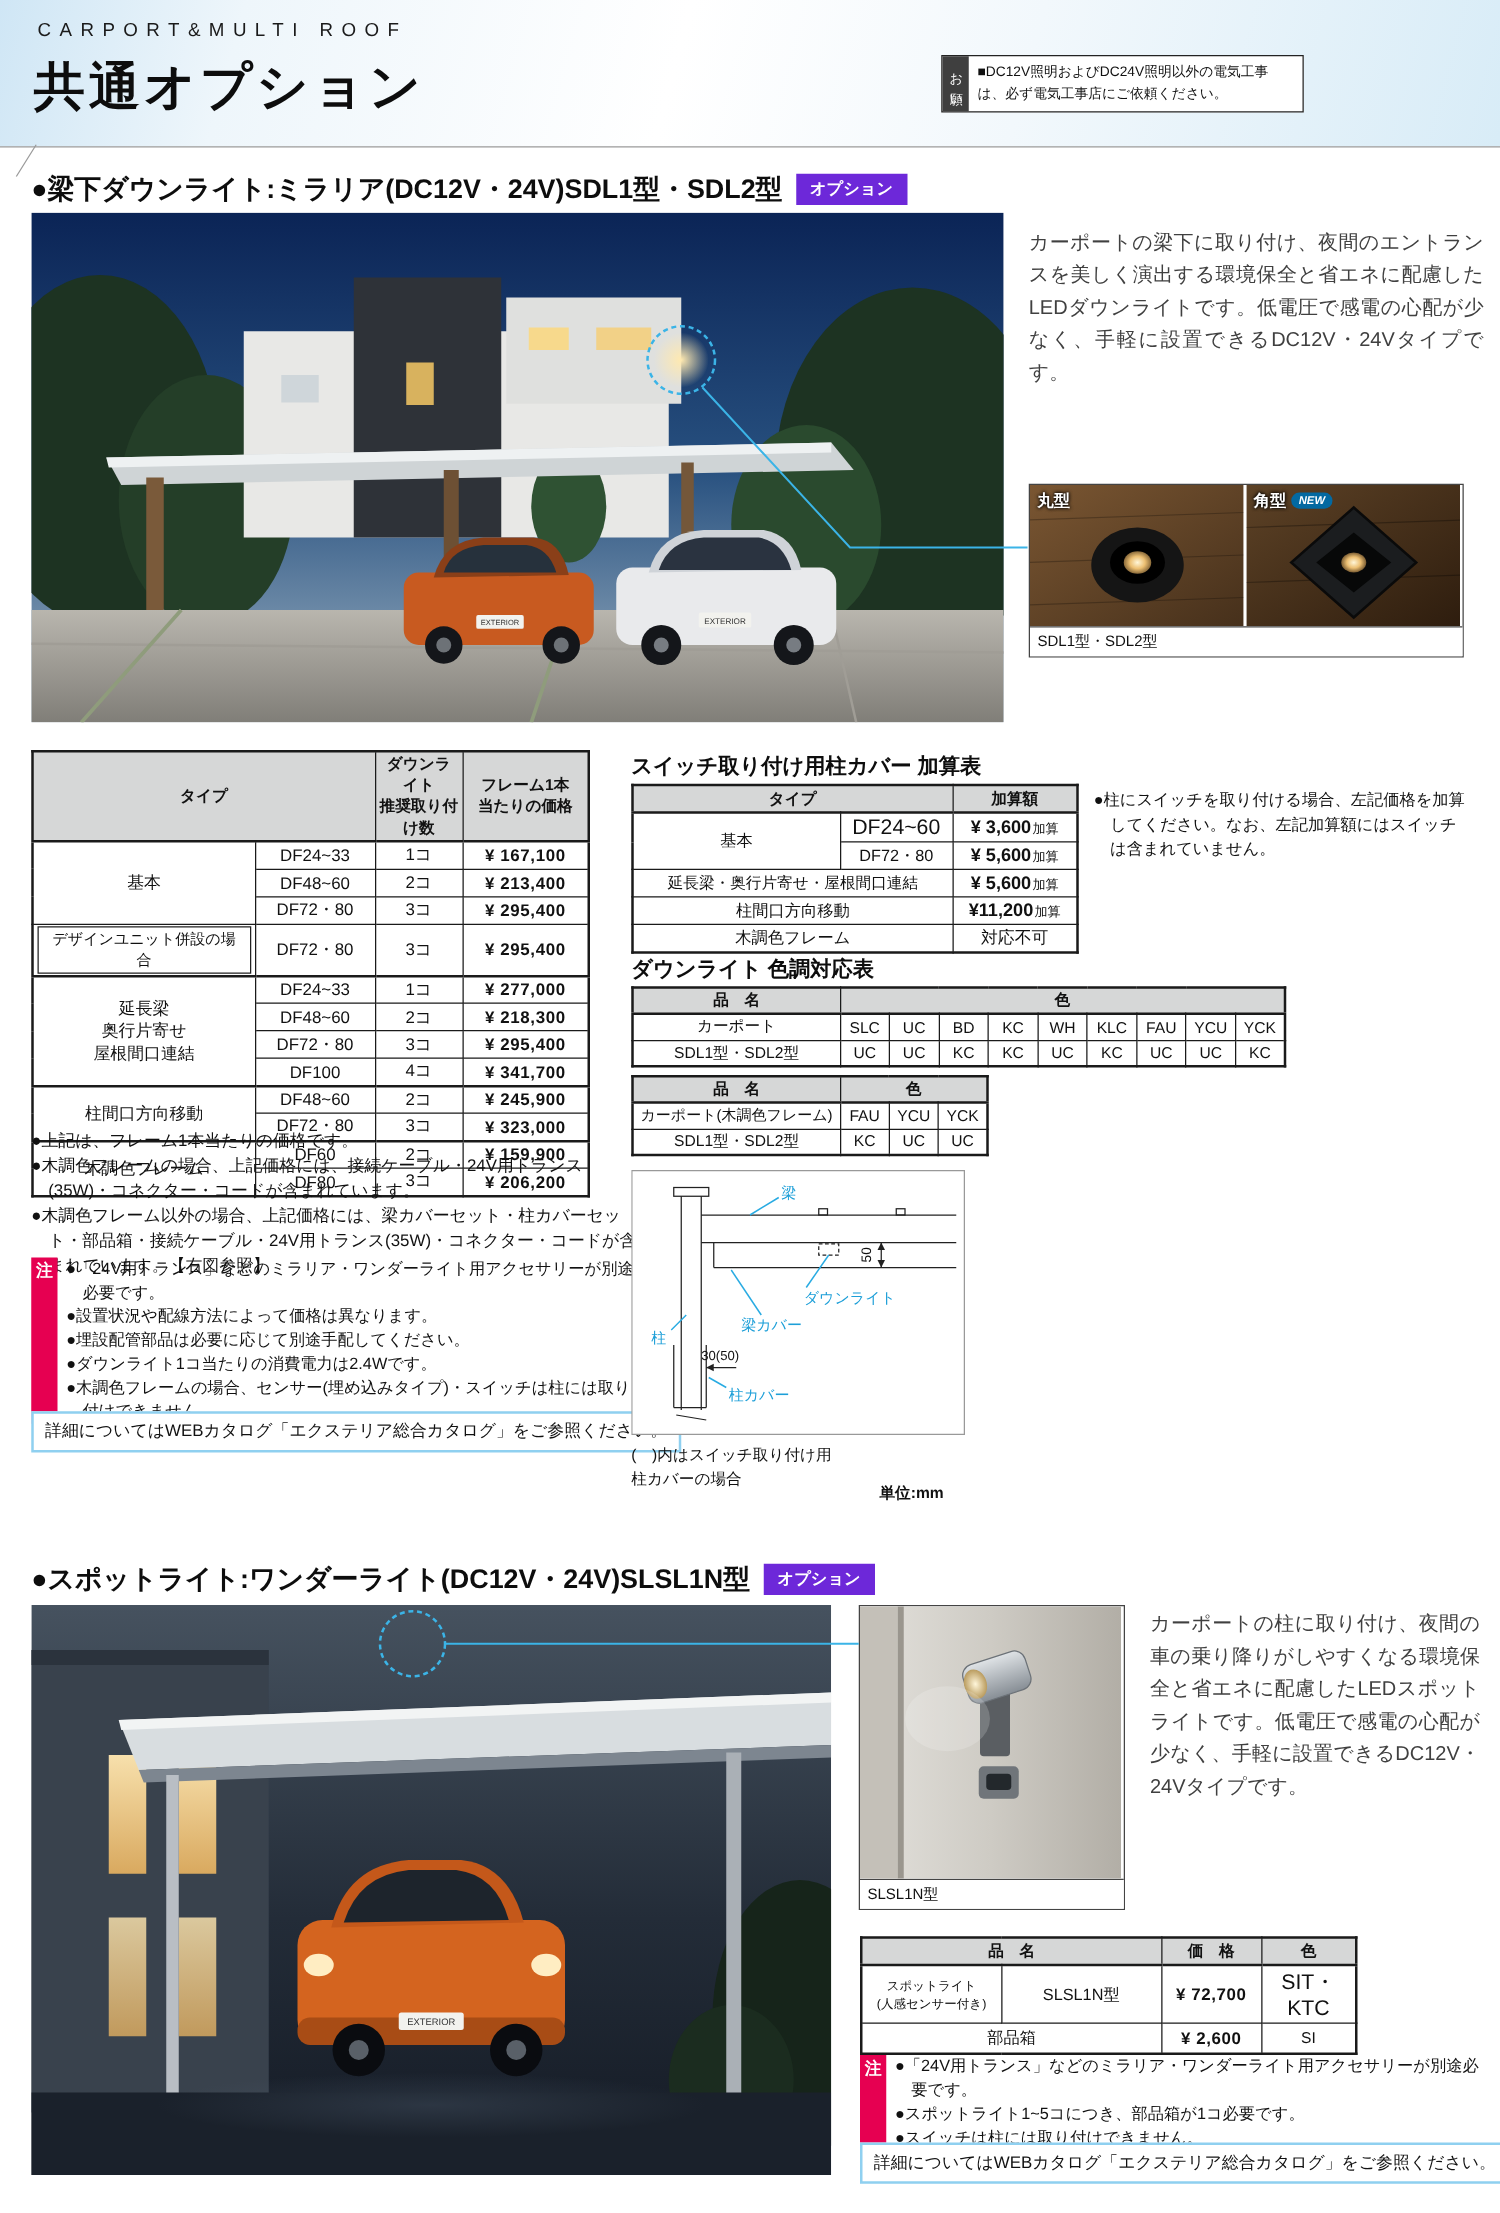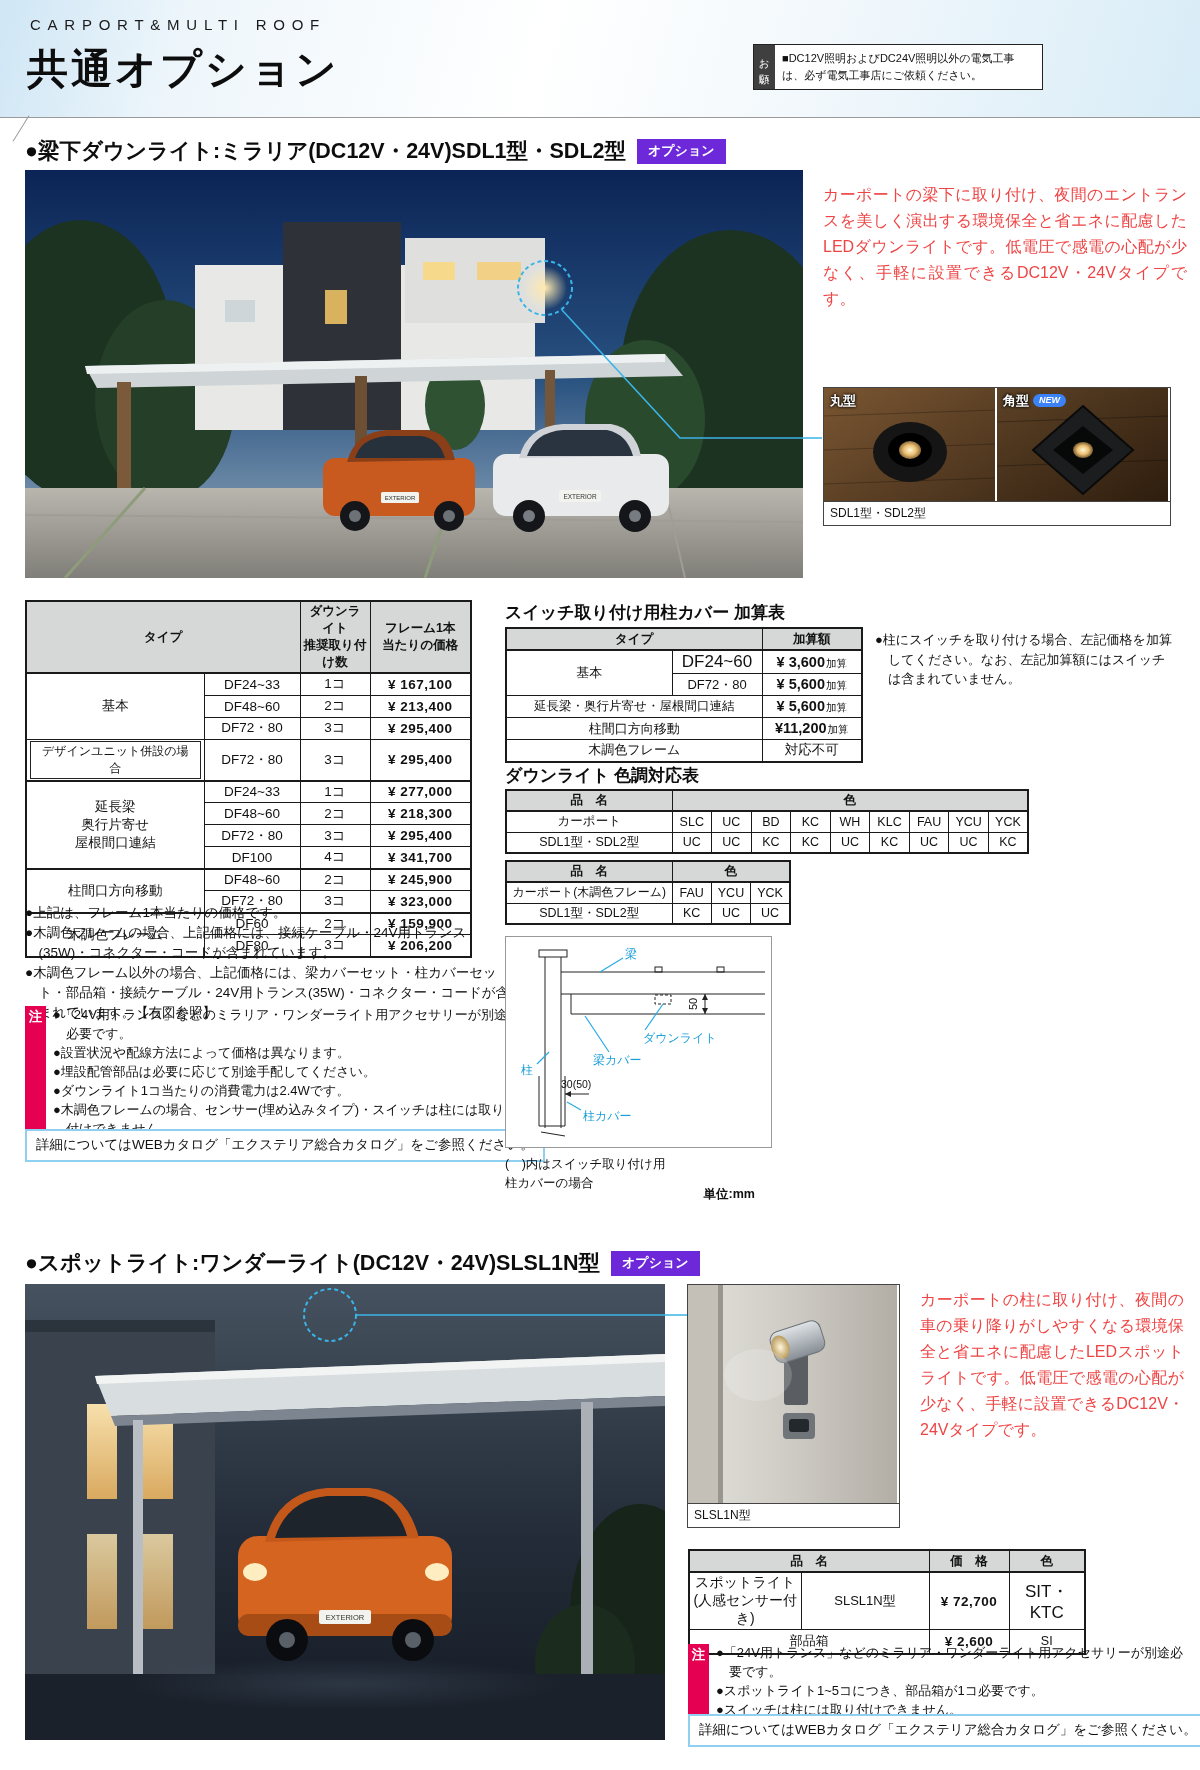--- a/index.html
+++ b/index.html
@@ -32,7 +32,7 @@
   .newbadge{display:inline-block;background:#3b82f6;color:#fff;font-size:9px;font-style:italic;
     font-weight:bold;padding:1px 6px 2px;border-radius:8px;margin-left:4px;vertical-align:2px;text-shadow:none;}
   .prodcap{border-top:1px solid #444;font-size:12px;padding:3px 6px;background:#fff;color:#111;}
-  .desc{font-size:16px;line-height:1.62;color:#ef4444;text-align:justify;}
+  .desc{font-size:16px;line-height:1.62;color:#404040;text-align:justify;}
   
   table.t{border-collapse:collapse;border:2px solid #1a1a1a;background:#fff;table-layout:fixed;}
   .t th,.t td{border:1px solid #1a1a1a;text-align:center;vertical-align:middle;padding:1px 3px;}

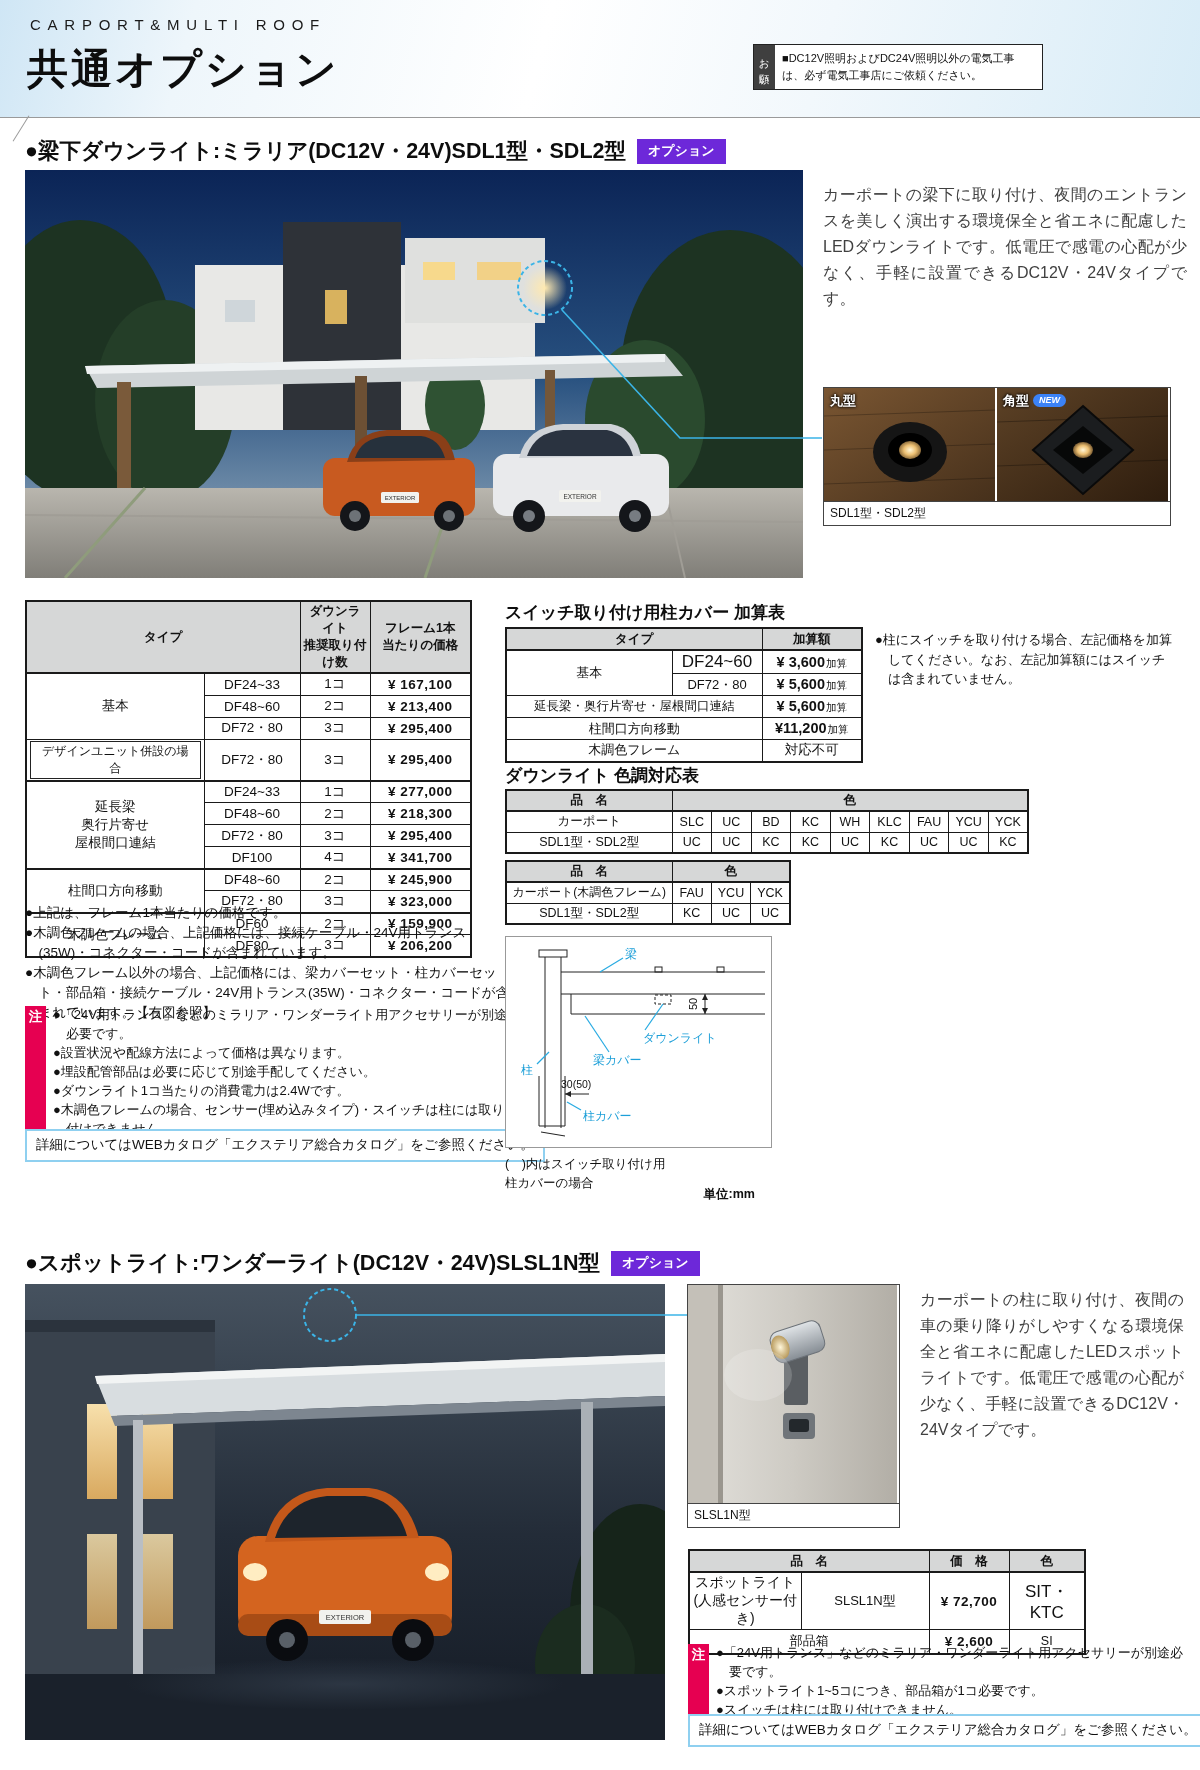--- a/index.html
+++ b/index.html
@@ -29,7 +29,7 @@
   .prodcell{position:relative;width:171px;height:113px;overflow:hidden;}
   .plabel{position:absolute;top:4px;left:6px;color:#fff;font-size:13px;font-weight:bold;
     text-shadow:0 0 3px #000,0 0 3px #000;}
-  .newbadge{display:inline-block;background:#3b82f6;color:#fff;font-size:9px;font-style:italic;
+  .newbadge{display:inline-block;background:#0369a1;color:#fff;font-size:9px;font-style:italic;
     font-weight:bold;padding:1px 6px 2px;border-radius:8px;margin-left:4px;vertical-align:2px;text-shadow:none;}
   .prodcap{border-top:1px solid #444;font-size:12px;padding:3px 6px;background:#fff;color:#111;}
   .desc{font-size:16px;line-height:1.62;color:#404040;text-align:justify;}

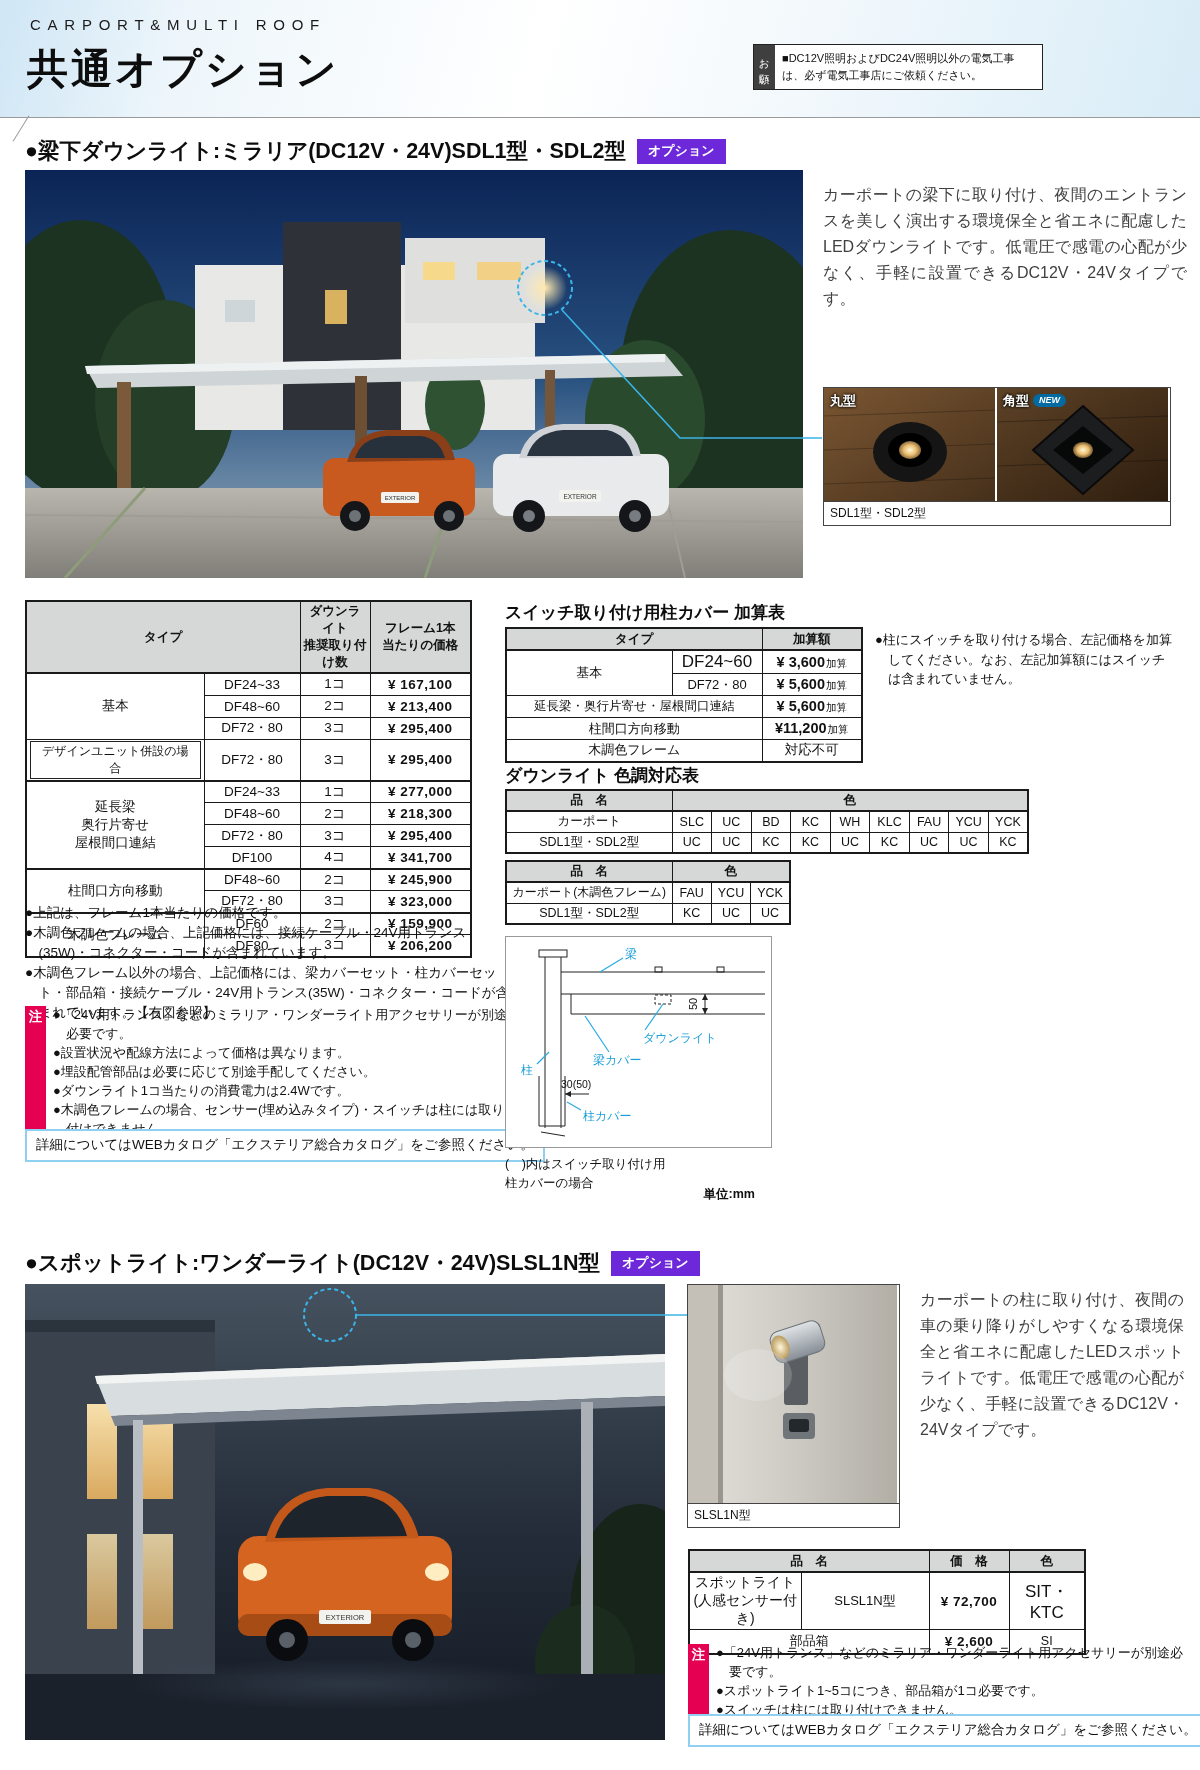--- a/index.html
+++ b/index.html
@@ -584,7 +584,7 @@
     </thead>
     <tbody>
       <tr style="height:38px;">
-        <td class="pre" style="font-size:14px;margin-top:24px;">スポットライト
+        <td class="pre" style="font-size:10px;margin-top:24px;">スポットライト
 (人感センサー付き)</td>
         <td style="font-size:13px;">SLSL1N型</td>
         <td class="price">¥ 72,700</td>

